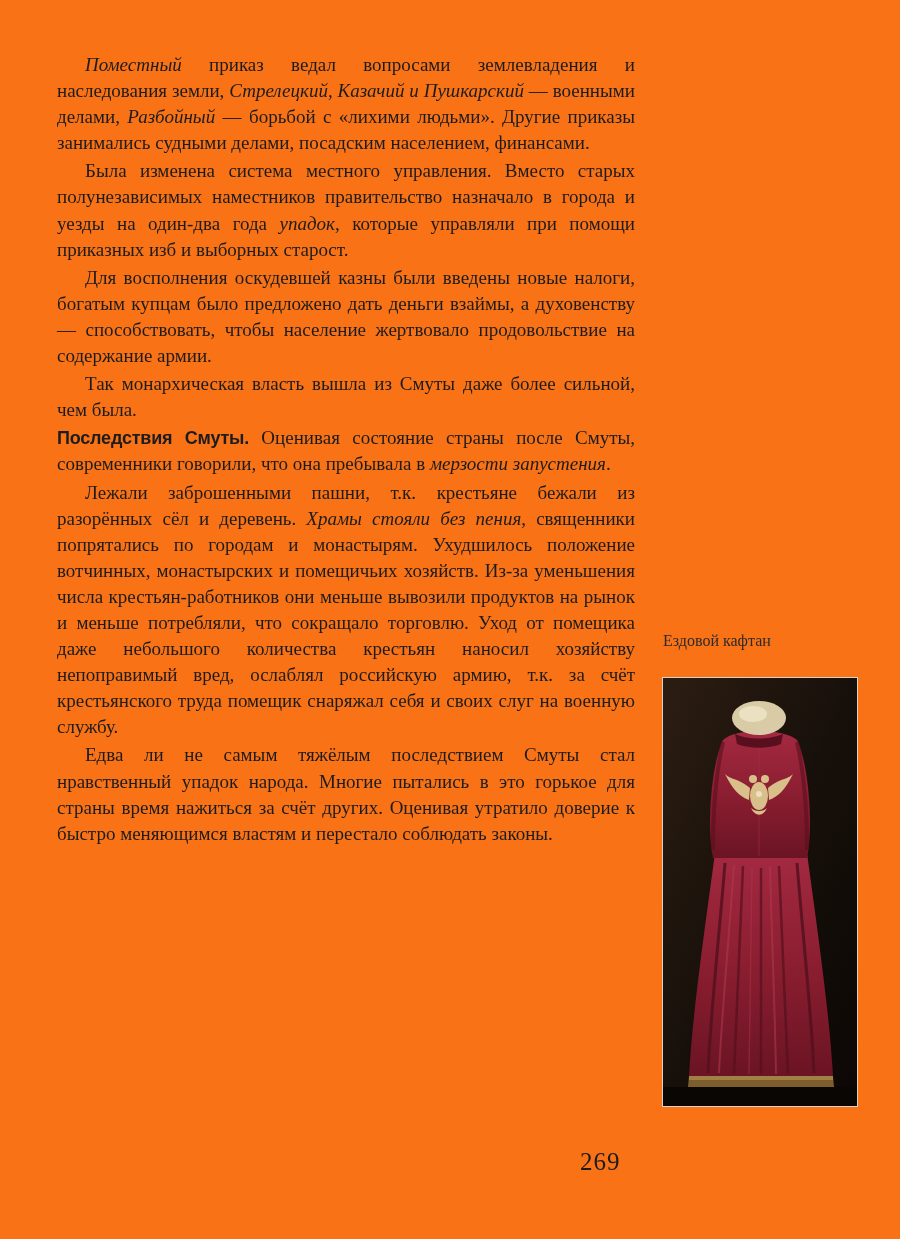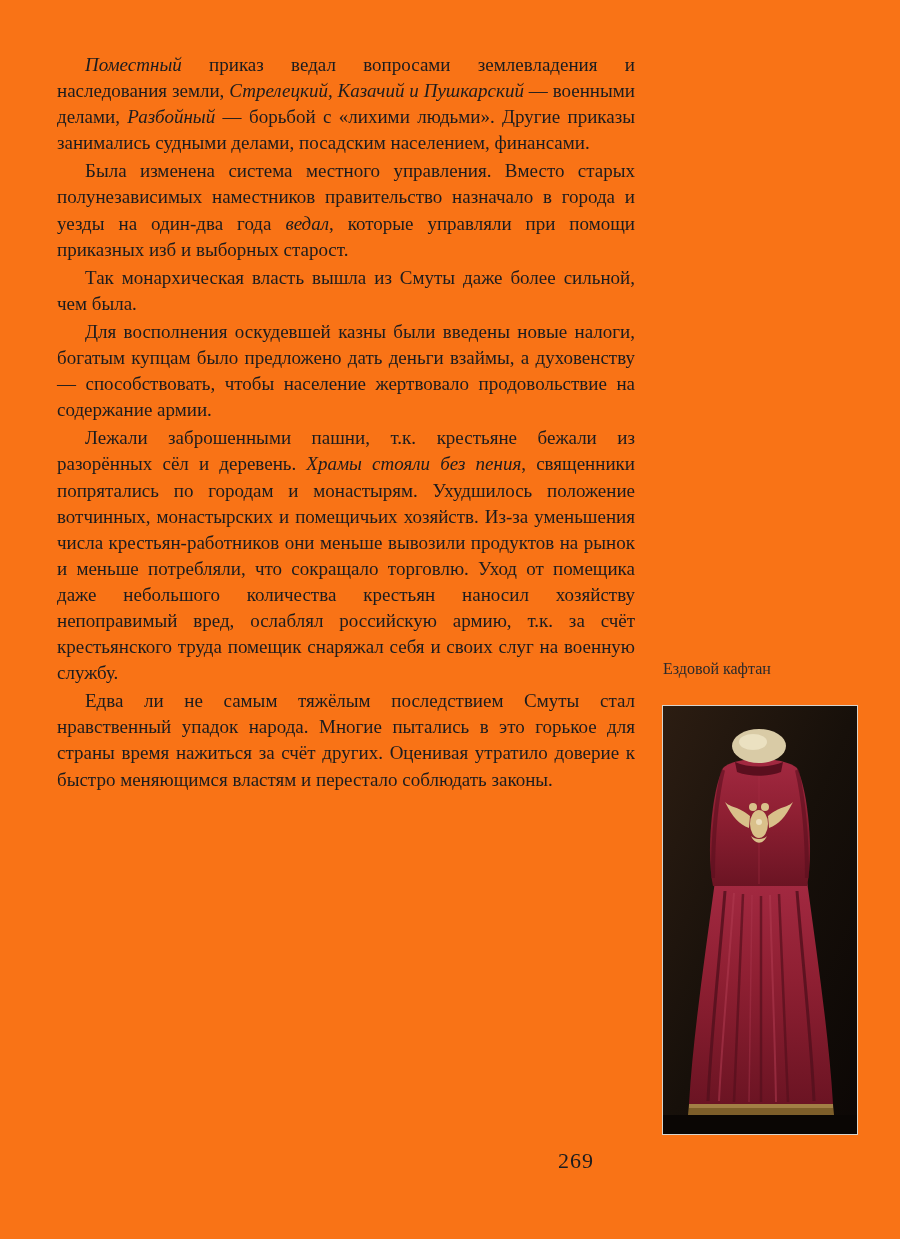--- a/index.html
+++ b/index.html
@@ -71,7 +71,7 @@
 
   <div class="text-column">
       <p class="para indent"><span class="run-italic">Поместный</span><span class="run-normal"> приказ ведал вопросами землевладения и наследования земли, </span><span class="run-italic">Стрелецкий, Казачий и Пушкарский</span><span class="run-normal"> — военными делами, </span><span class="run-italic">Разбойный</span><span class="run-normal"> — борьбой с «лихими людьми». Другие приказы занимались судными делами, посадским населением, финансами.</span></p>
-      <p class="para indent"><span class="run-normal">Была изменена система местного управления. Вместо старых полунезависимых наместников правительство назначало в города и уезды на один-два года </span><span class="run-italic">ведал</span><span class="run-normal">, которые управляли при помощи приказных изб и выборных старост.</span></p>
+      <p class="para indent"><span class="run-normal">Была изменена система местного управления. Вместо старых полунезависимых наместников правительство назначало в города и уезды на один-два года </span><span class="run-italic">упадок</span><span class="run-normal">, которые управляли при помощи приказных изб и выборных старост.</span></p>
       <p class="para indent"><span class="run-normal">Так монархическая власть вышла из Смуты даже более сильной, чем была.</span></p>
       <p class="para indent"><span class="run-normal">Для восполнения оскудевшей казны были введены новые налоги, богатым купцам было предложено дать деньги взаймы, а духовенству — способствовать, чтобы население жертвовало продовольствие на содержание армии.</span></p>
       <p class="para indent"><span class="run-normal">Лежали заброшенными пашни, т.к. крестьяне бежали из разорённых сёл и деревень. </span><span class="run-italic">Храмы стояли без пения</span><span class="run-normal">, священники попрятались по городам и монастырям. Ухудшилось положение вотчинных, монастырских и помещичьих хозяйств. Из-за уменьшения числа крестьян-работников они меньше вывозили продуктов на рынок и меньше потребляли, что сокращало торговлю. Уход от помещика даже небольшого количества крестьян наносил хозяйству непоправимый вред, ослаблял российскую армию, т.к. за счёт крестьянского труда помещик снаряжал себя и своих слуг на военную службу.</span></p>

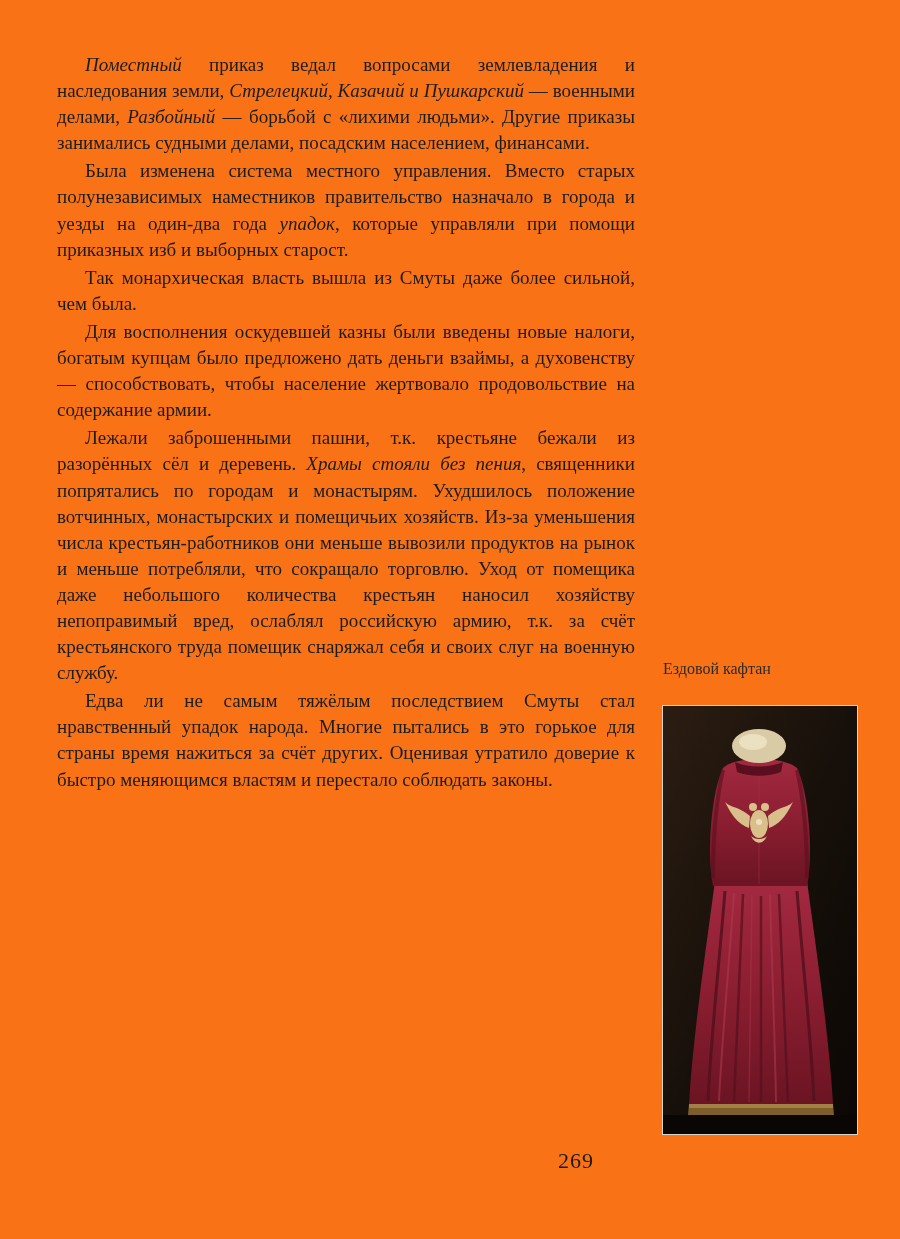--- a/index.html
+++ b/index.html
@@ -72,8 +72,8 @@
   <div class="text-column">
       <p class="para indent"><span class="run-italic">Поместный</span><span class="run-normal"> приказ ведал вопросами землевладения и наследования земли, </span><span class="run-italic">Стрелецкий, Казачий и Пушкарский</span><span class="run-normal"> — военными делами, </span><span class="run-italic">Разбойный</span><span class="run-normal"> — борьбой с «лихими людьми». Другие приказы занимались судными делами, посадским населением, финансами.</span></p>
       <p class="para indent"><span class="run-normal">Была изменена система местного управления. Вместо старых полунезависимых наместников правительство назначало в города и уезды на один-два года </span><span class="run-italic">упадок</span><span class="run-normal">, которые управляли при помощи приказных изб и выборных старост.</span></p>
+      <p class="para indent"><span class="run-normal">Для восполнения оскудевшей казны были введены новые налоги, богатым купцам было предложено дать деньги взаймы, а духовенству — способствовать, чтобы население жертвовало продовольствие на содержание армии.</span></p>
       <p class="para indent"><span class="run-normal">Так монархическая власть вышла из Смуты даже более сильной, чем была.</span></p>
-      <p class="para indent"><span class="run-normal">Для восполнения оскудевшей казны были введены новые налоги, богатым купцам было предложено дать деньги взаймы, а духовенству — способствовать, чтобы население жертвовало продовольствие на содержание армии.</span></p>
       <p class="para indent"><span class="run-normal">Лежали заброшенными пашни, т.к. крестьяне бежали из разорённых сёл и деревень. </span><span class="run-italic">Храмы стояли без пения</span><span class="run-normal">, священники попрятались по городам и монастырям. Ухудшилось положение вотчинных, монастырских и помещичьих хозяйств. Из-за уменьшения числа крестьян-работников они меньше вывозили продуктов на рынок и меньше потребляли, что сокращало торговлю. Уход от помещика даже небольшого количества крестьян наносил хозяйству непоправимый вред, ослаблял российскую армию, т.к. за счёт крестьянского труда помещик снаряжал себя и своих слуг на военную службу.</span></p>
       <p class="para indent"><span class="run-normal">Едва ли не самым тяжёлым последствием Смуты стал нравственный упадок народа. Многие пытались в это горькое для страны время нажиться за счёт других. Оценивая утратило доверие к быстро меняющимся властям и перестало соблюдать законы.</span></p>
     </div>

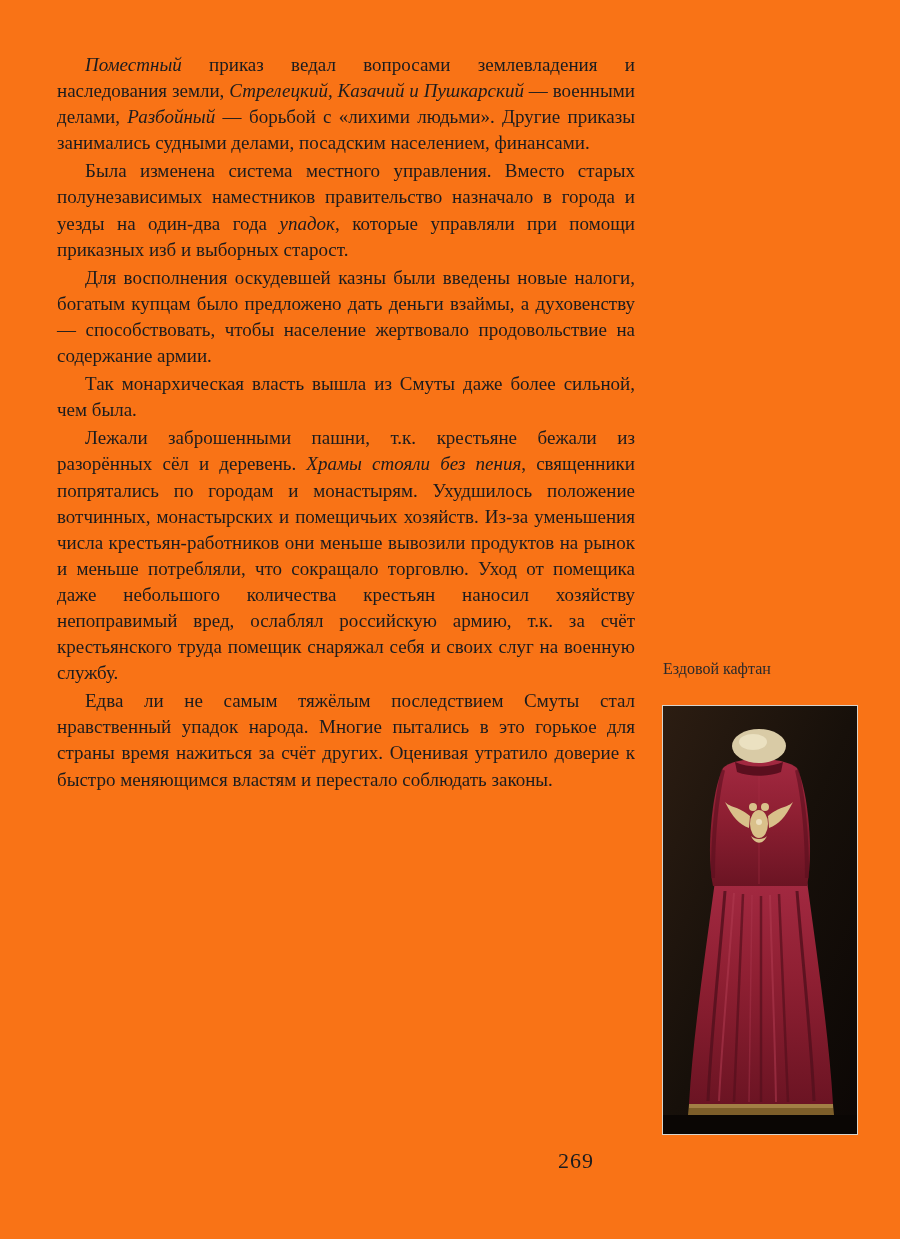--- a/index.html
+++ b/index.html
@@ -74,6 +74,7 @@
       <p class="para indent"><span class="run-normal">Была изменена система местного управления. Вместо старых полунезависимых наместников правительство назначало в города и уезды на один-два года </span><span class="run-italic">упадок</span><span class="run-normal">, которые управляли при помощи приказных изб и выборных старост.</span></p>
       <p class="para indent"><span class="run-normal">Для восполнения оскудевшей казны были введены новые налоги, богатым купцам было предложено дать деньги взаймы, а духовенству — способствовать, чтобы население жертвовало продовольствие на содержание армии.</span></p>
       <p class="para indent"><span class="run-normal">Так монархическая власть вышла из Смуты даже более сильной, чем была.</span></p>
+      <p class="para"><span class="run-bold">Последствия Смуты.</span><span class="run-normal"> Оценивая состояние страны после Смуты, современники говорили, что она пребывала в </span><span class="run-italic">мерзости запустения</span><span class="run-normal">.</span></p>
       <p class="para indent"><span class="run-normal">Лежали заброшенными пашни, т.к. крестьяне бежали из разорённых сёл и деревень. </span><span class="run-italic">Храмы стояли без пения</span><span class="run-normal">, священники попрятались по городам и монастырям. Ухудшилось положение вотчинных, монастырских и помещичьих хозяйств. Из-за уменьшения числа крестьян-работников они меньше вывозили продуктов на рынок и меньше потребляли, что сокращало торговлю. Уход от помещика даже небольшого количества крестьян наносил хозяйству непоправимый вред, ослаблял российскую армию, т.к. за счёт крестьянского труда помещик снаряжал себя и своих слуг на военную службу.</span></p>
       <p class="para indent"><span class="run-normal">Едва ли не самым тяжёлым последствием Смуты стал нравственный упадок народа. Многие пытались в это горькое для страны время нажиться за счёт других. Оценивая утратило доверие к быстро меняющимся властям и перестало соблюдать законы.</span></p>
     </div>

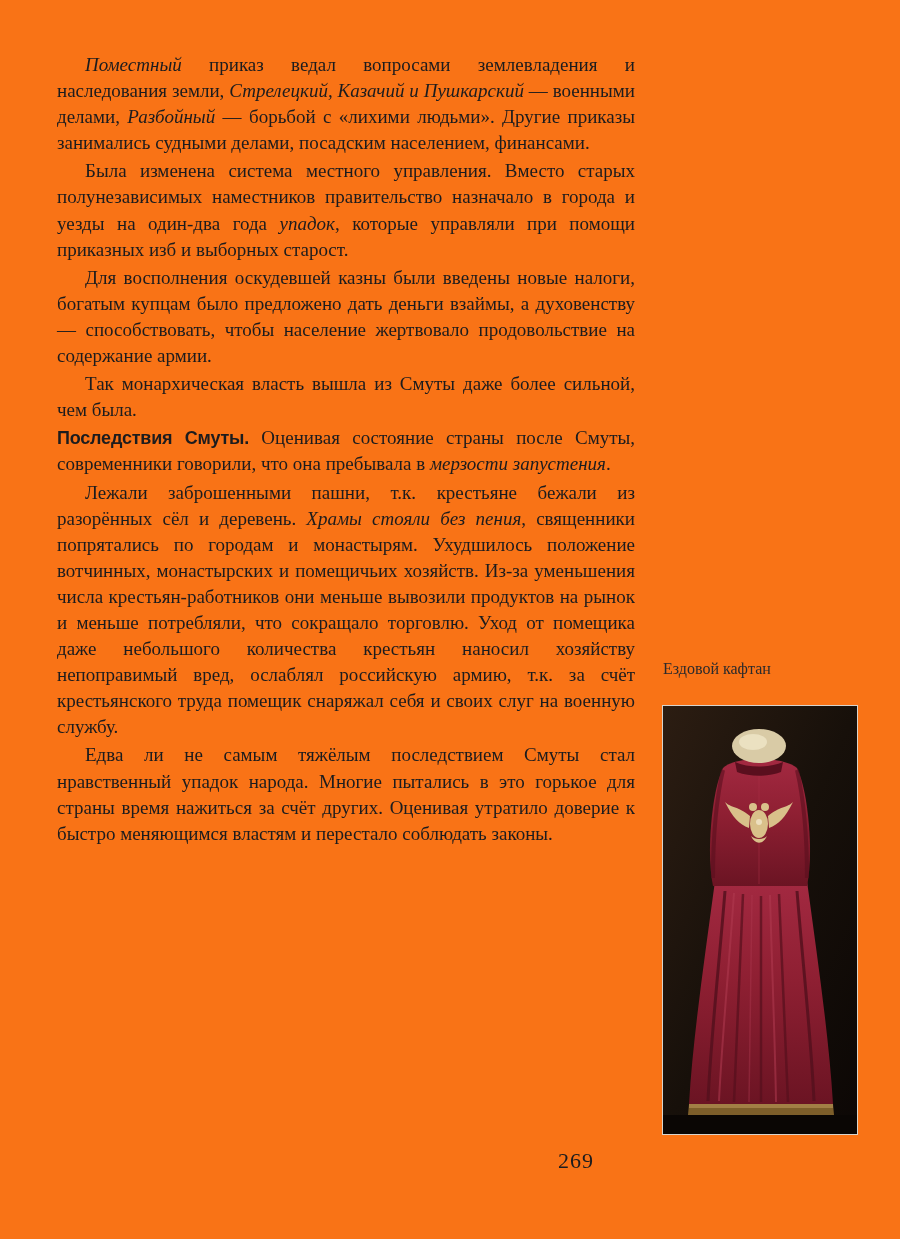--- a/index.html
+++ b/index.html
@@ -38,7 +38,7 @@
   .figure {
     position: absolute;
     left: 663px;
-    top: 660px;
+    top: 632px;
     width: 194px;
   }
   .figure-caption {

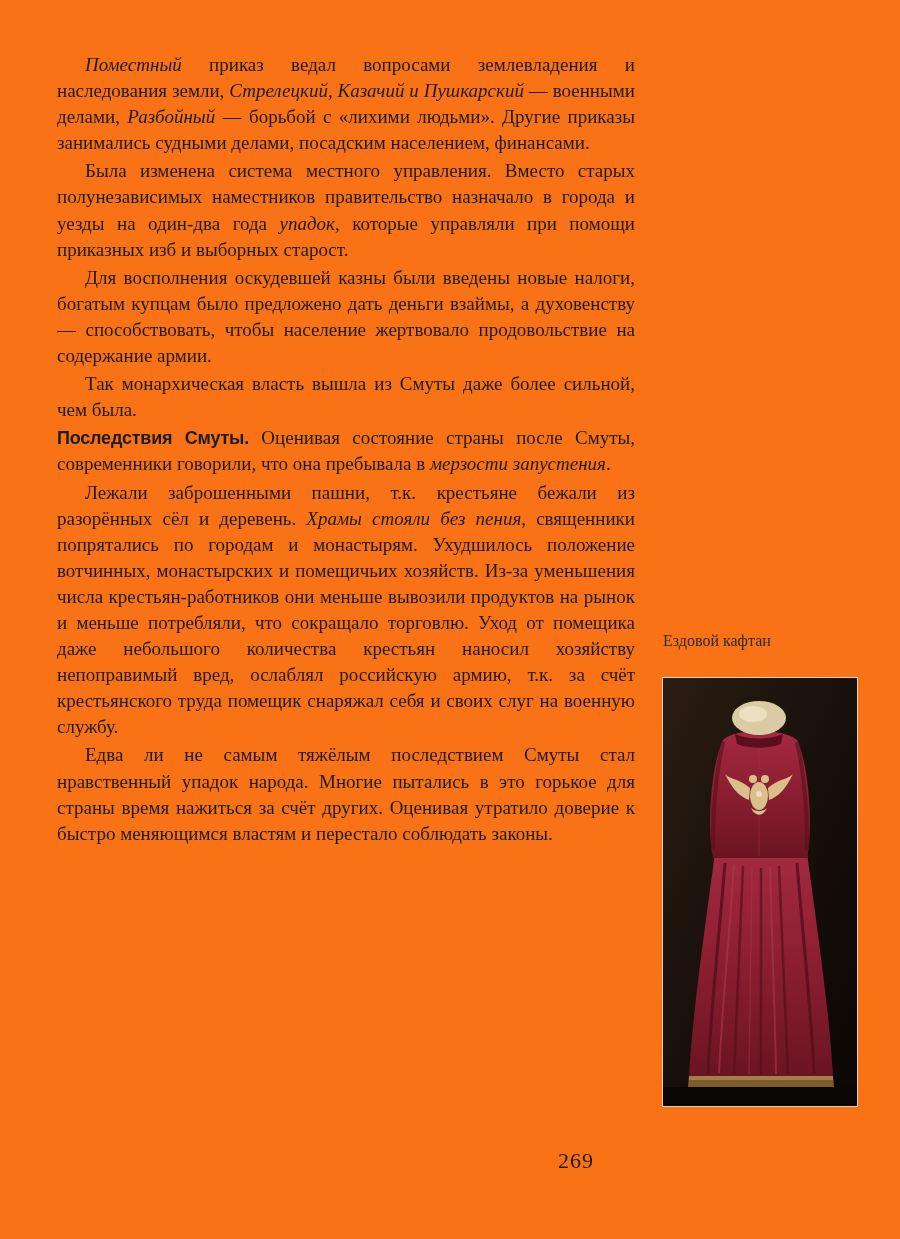--- a/index.html
+++ b/index.html
@@ -57,9 +57,9 @@
   .figure-image svg { display: block; }
   .page-number {
     position: absolute;
-    left: 558px;
+    left: 580px;
     top: 1148px;
-    font-size: 22px;
+    font-size: 25px;
     color: #1c1c1e;
     letter-spacing: 1px;
   }

